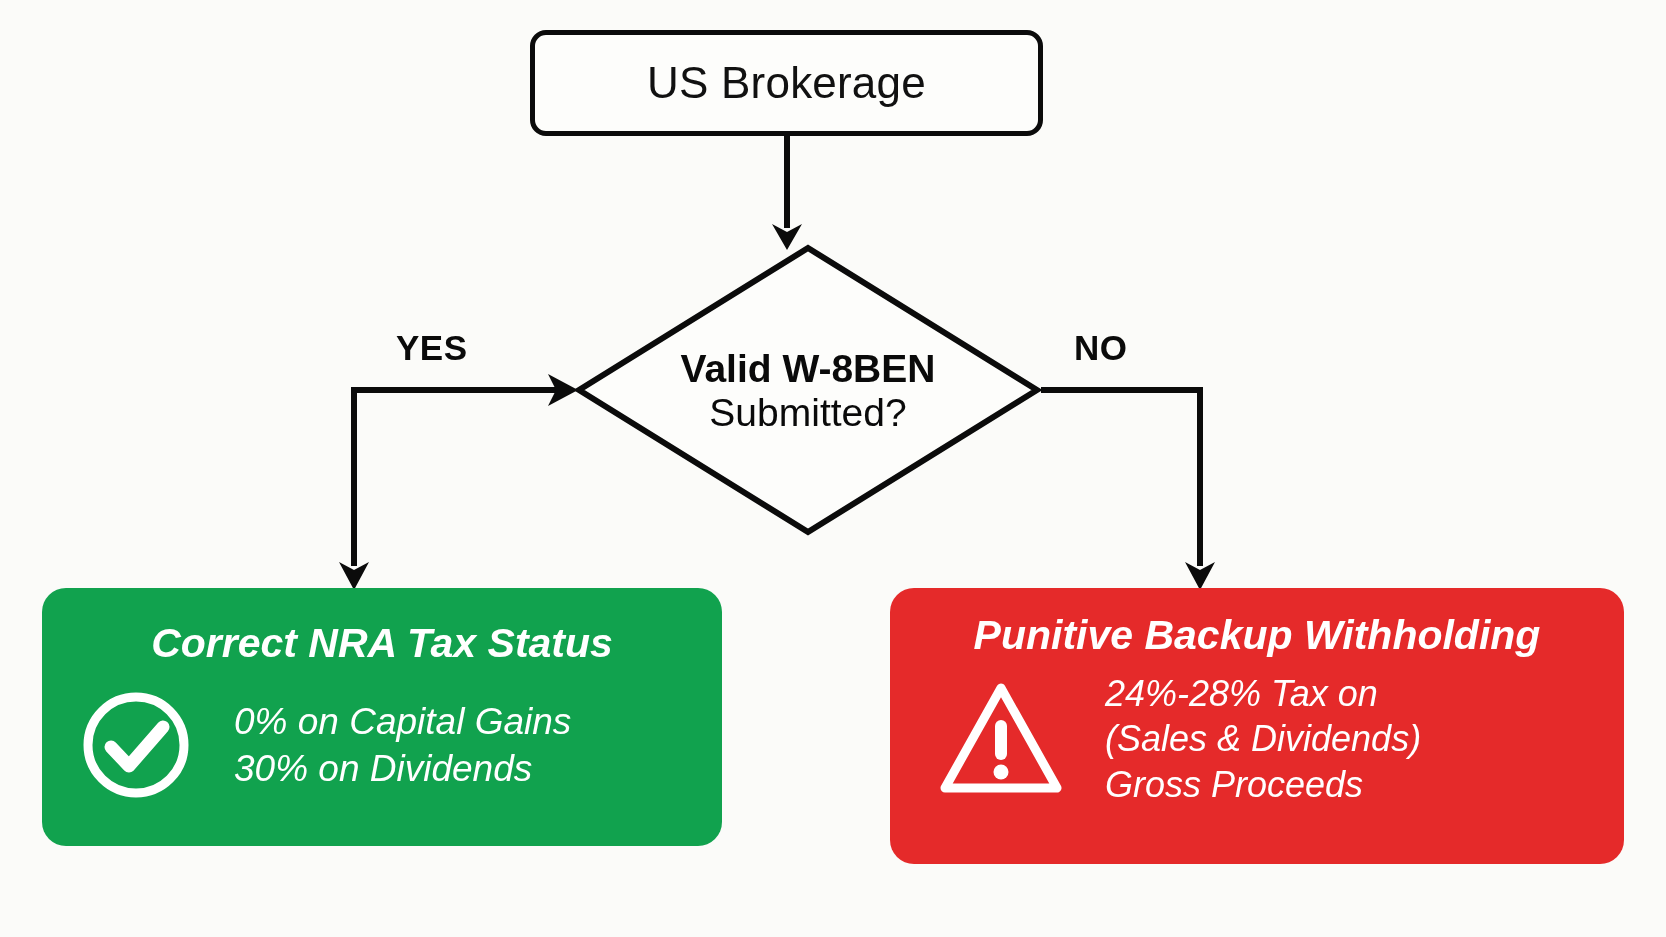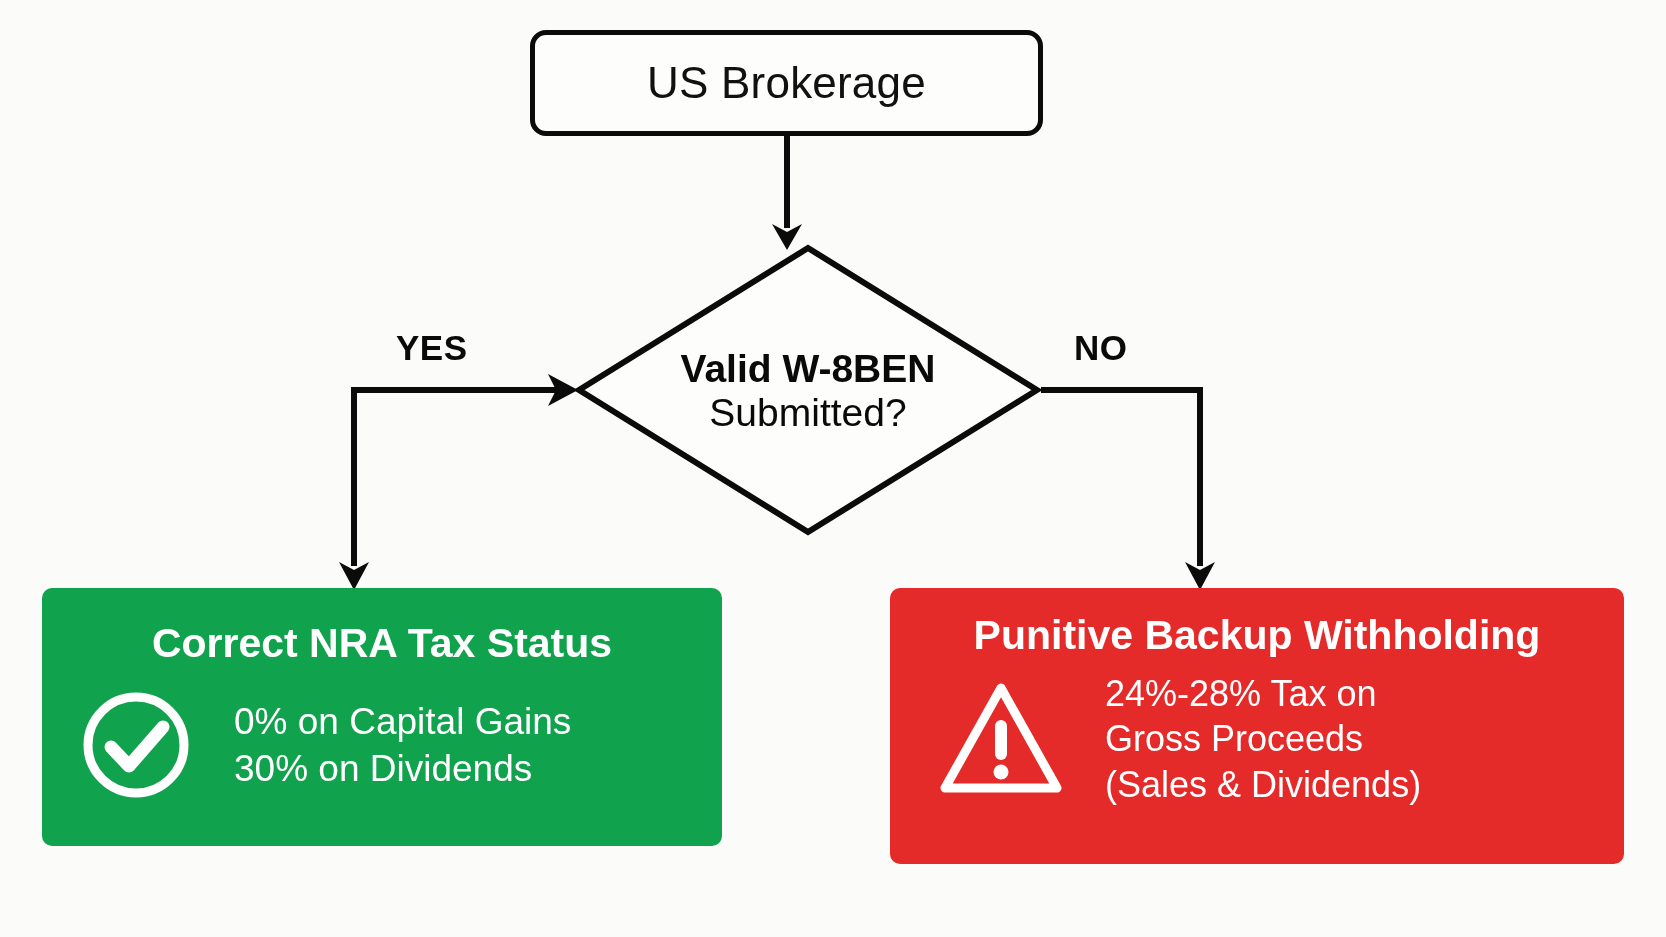--- a/index.html
+++ b/index.html
@@ -96,10 +96,11 @@
   
   .card {
     position: absolute;
-    border-radius: 10px;
+    border-radius: 24px;
     box-sizing: border-box;
     color: #ffffff;
     overflow: hidden;
+    font-style: italic;
   }
   .card.success {
     left: 42px;

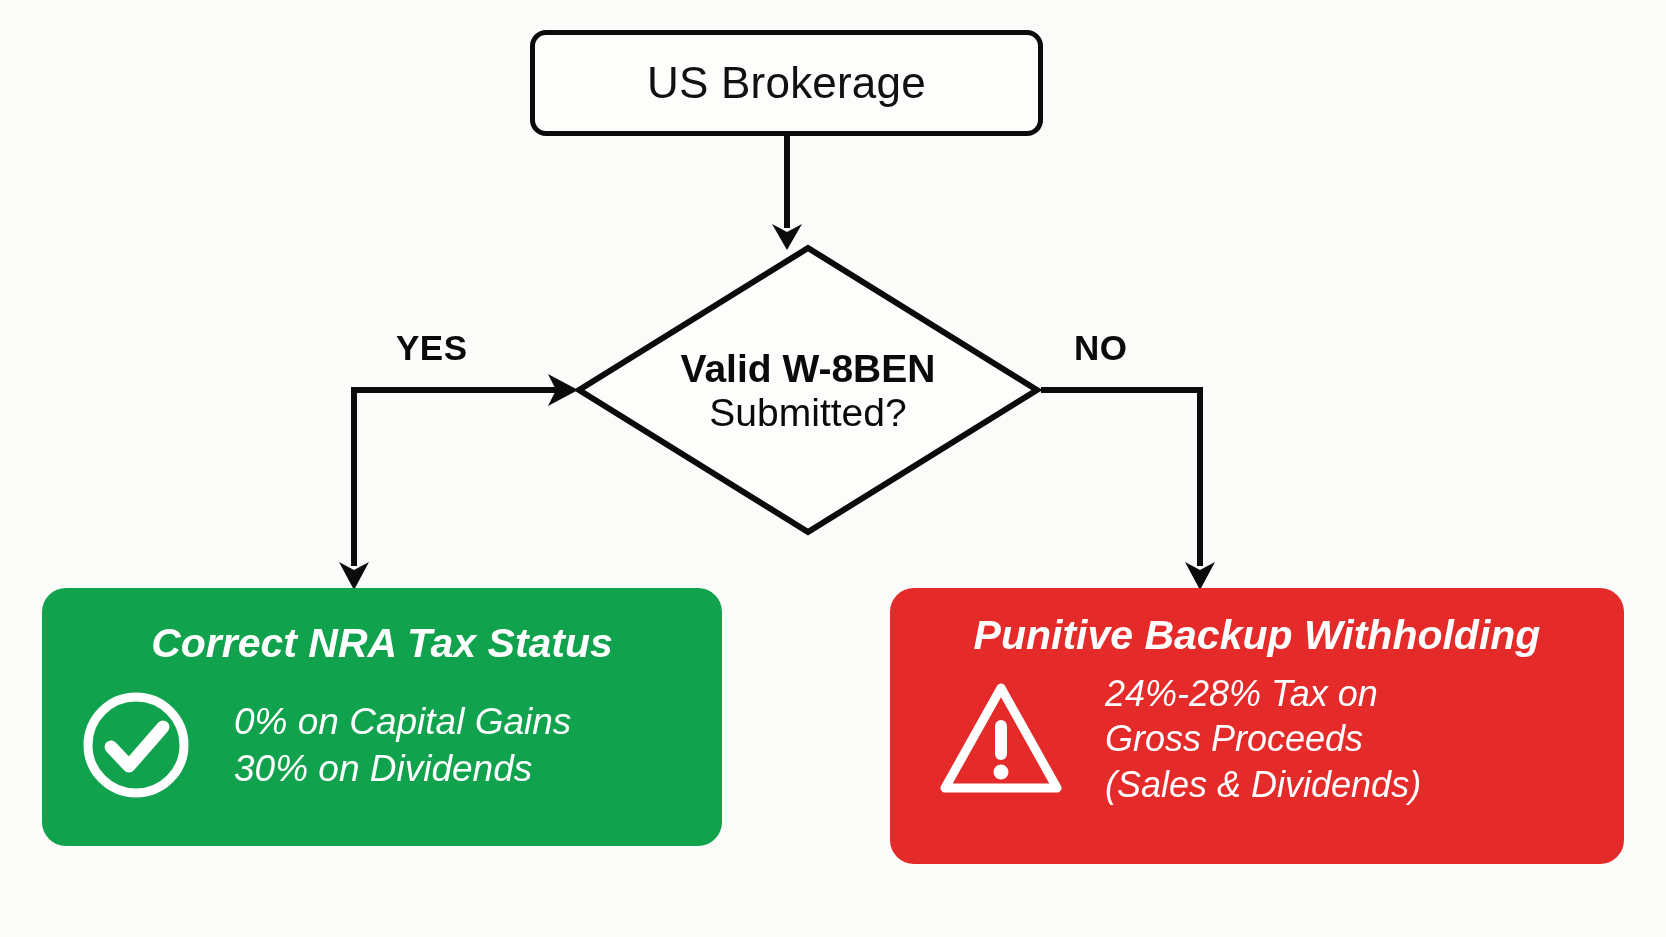--- a/index.html
+++ b/index.html
@@ -241,8 +241,8 @@
       </div>
       <div class="card-lines">
         <div class="ln">24%-28% Tax on</div>
+        <div class="ln">(Sales &amp; Dividends)</div>
         <div class="ln">Gross Proceeds</div>
-        <div class="ln">(Sales &amp; Dividends)</div>
       </div>
     </div>
   </div>

